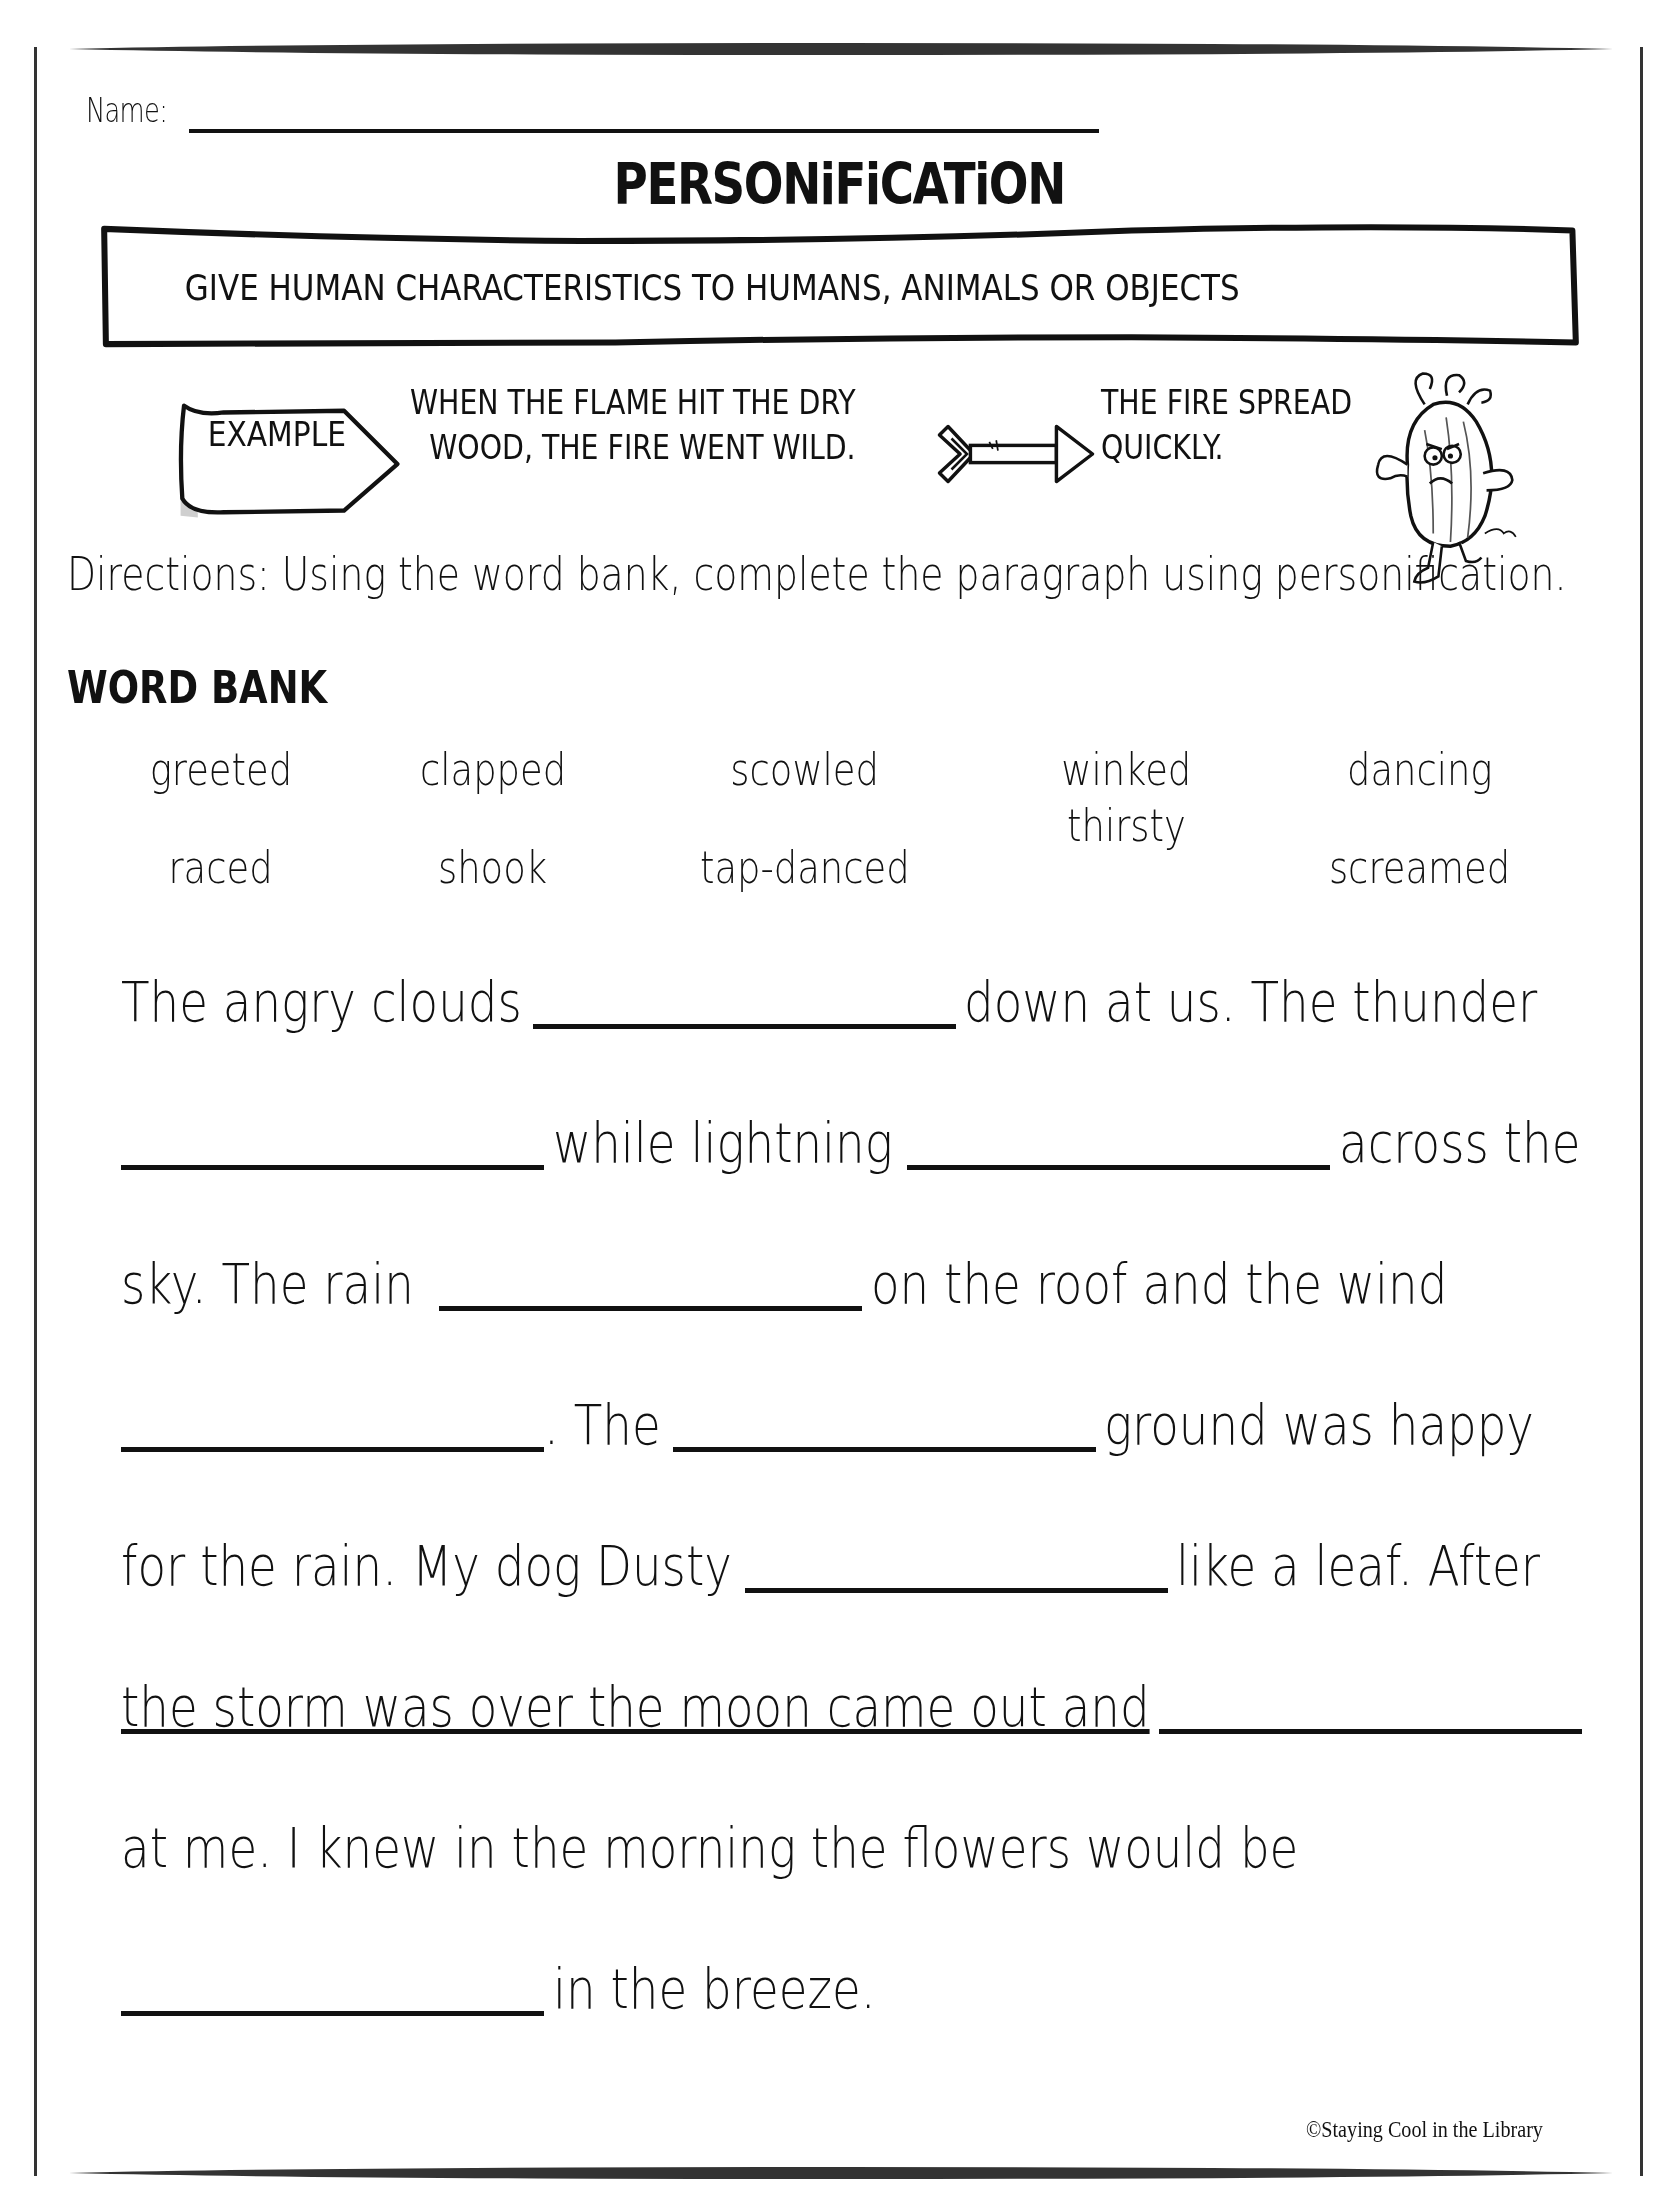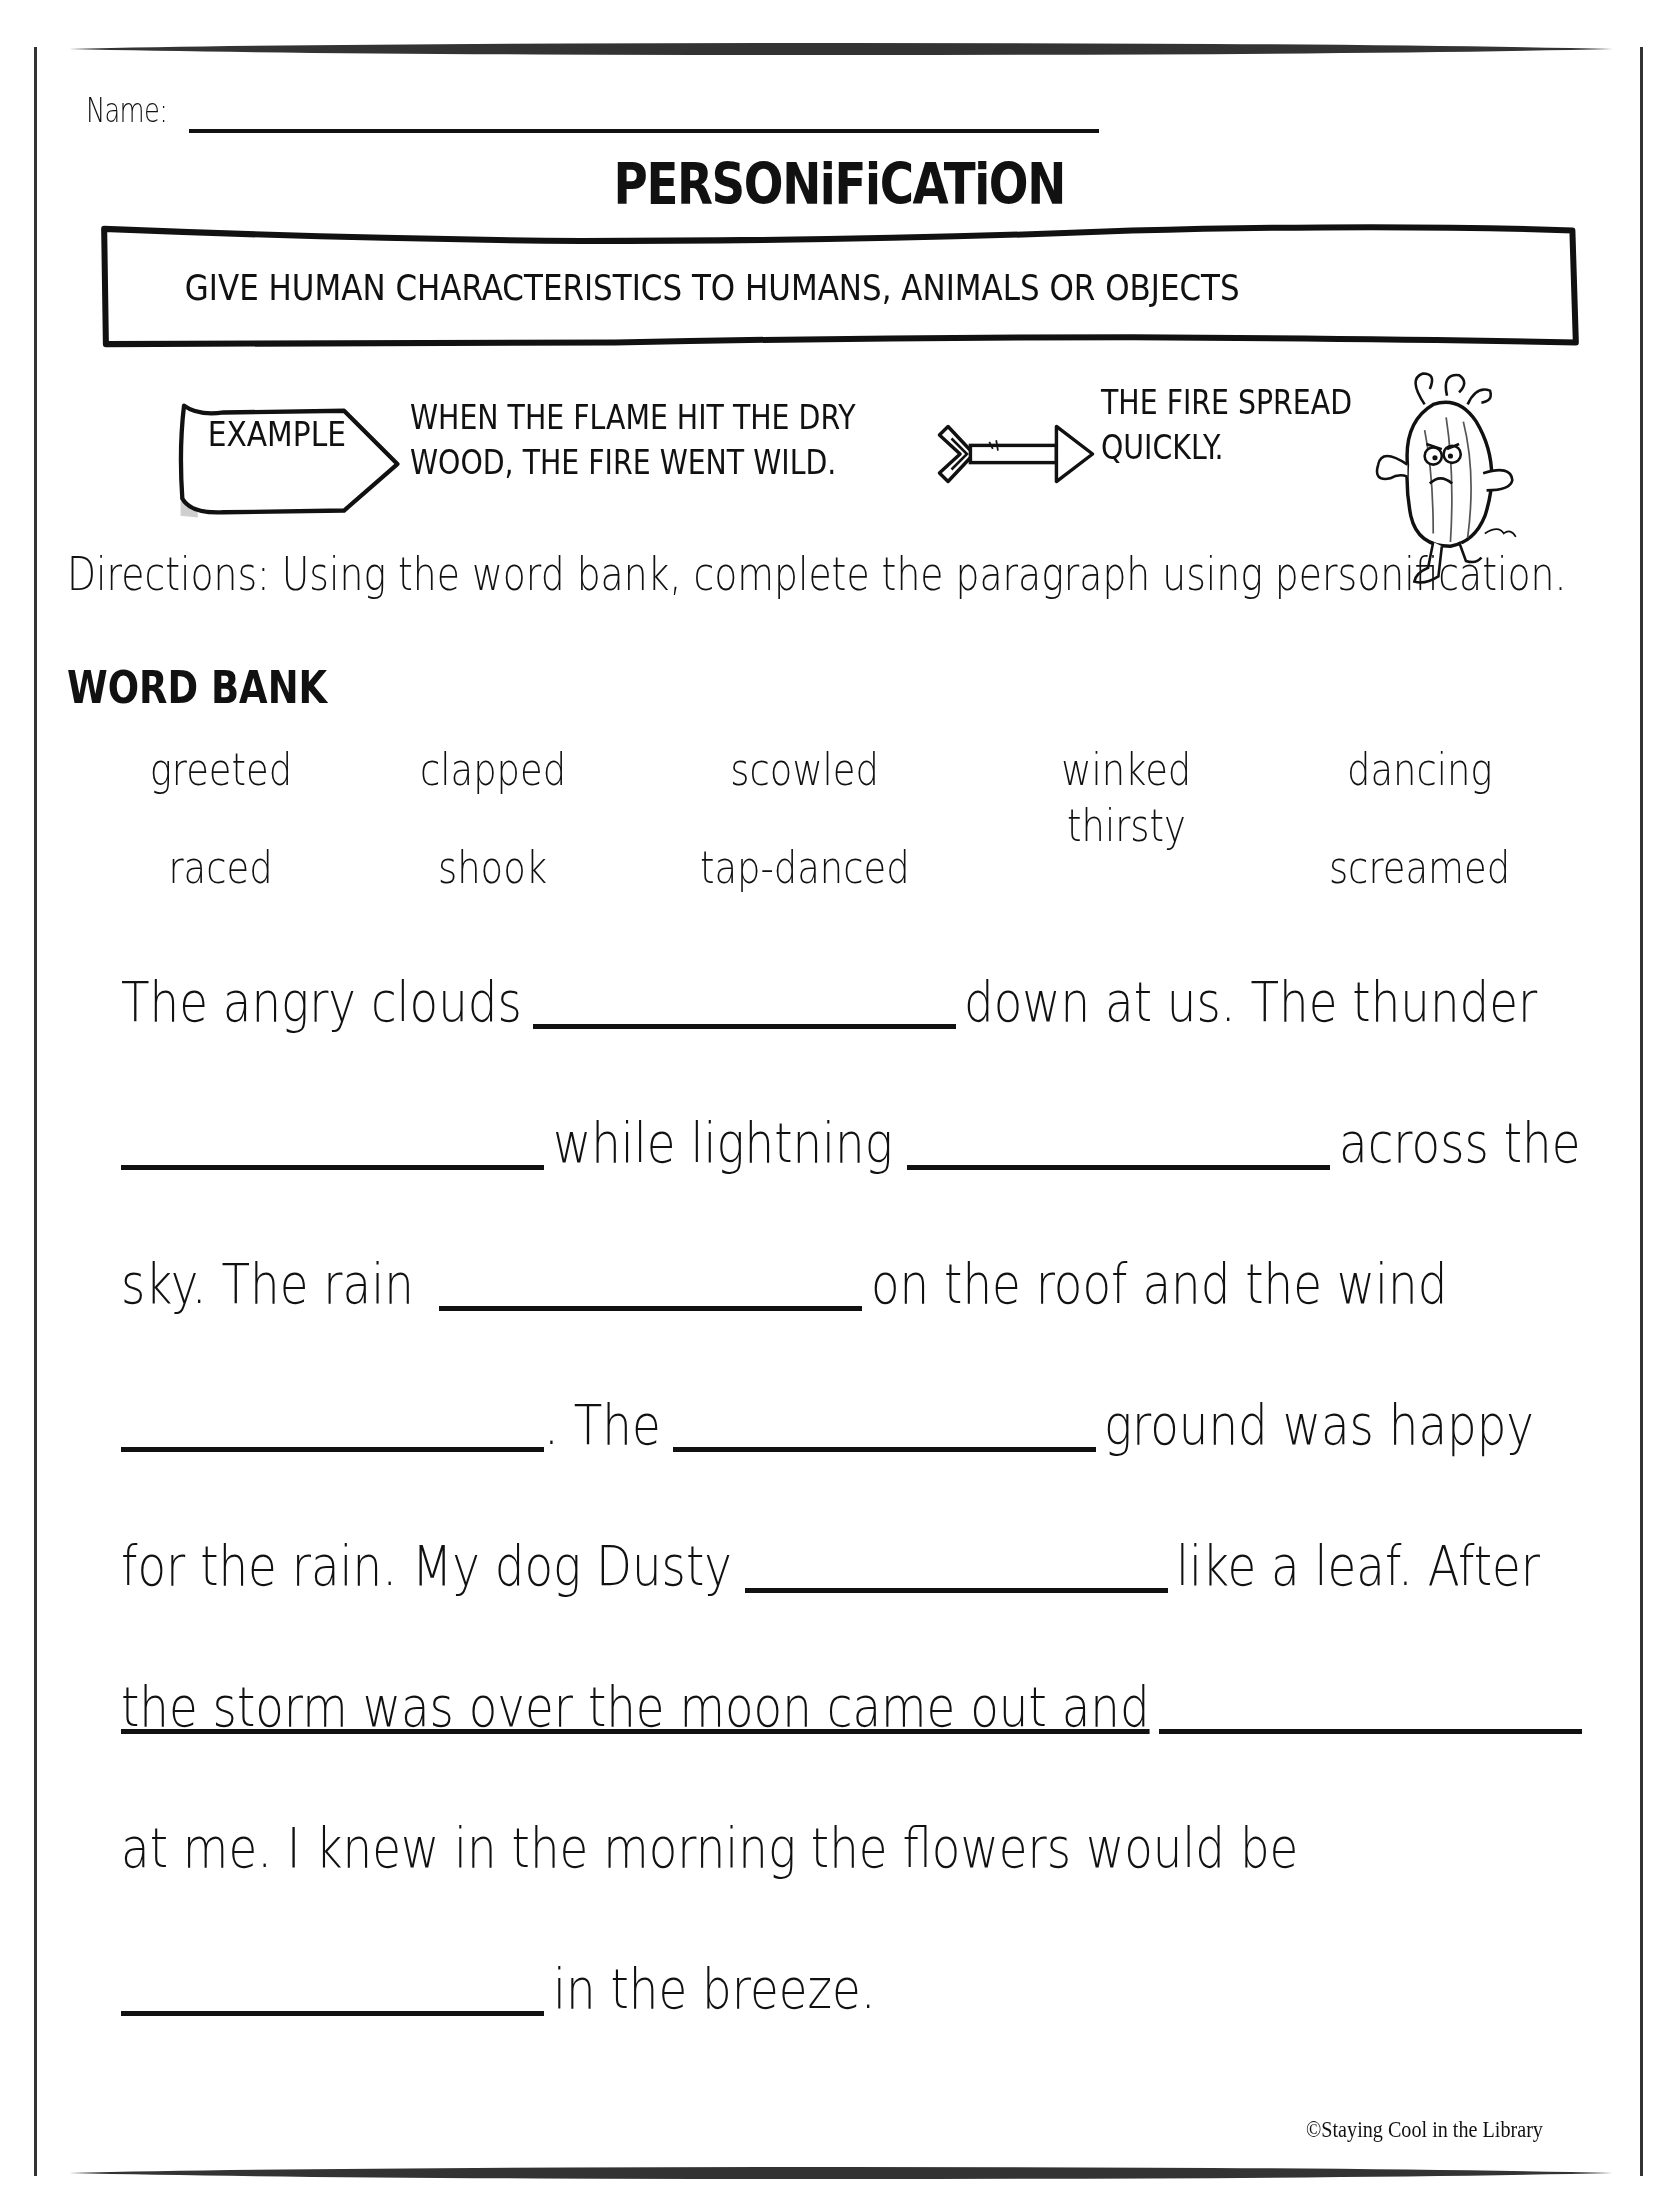--- a/index.html
+++ b/index.html
@@ -21,7 +21,7 @@
   .example-label span { display:inline-block; transform:scaleX(0.9); }
   .ex-text { font-size:33px; line-height:45px; font-family:"DejaVu Sans", sans-serif; white-space:nowrap; }
   .ex-text span { display:block; transform:scaleX(0.86); transform-origin:left; }
-  .ex-left { left:410px; top:395px; }
+  .ex-left { left:410px; top:380px;text-align:right; }
   .ex-right { left:1101px; top:380px; }
   .arrow { left:936px; top:416px; width:160px; height:76px; }
   .fire { left:1373px; top:370px; width:148px; height:215px; }

